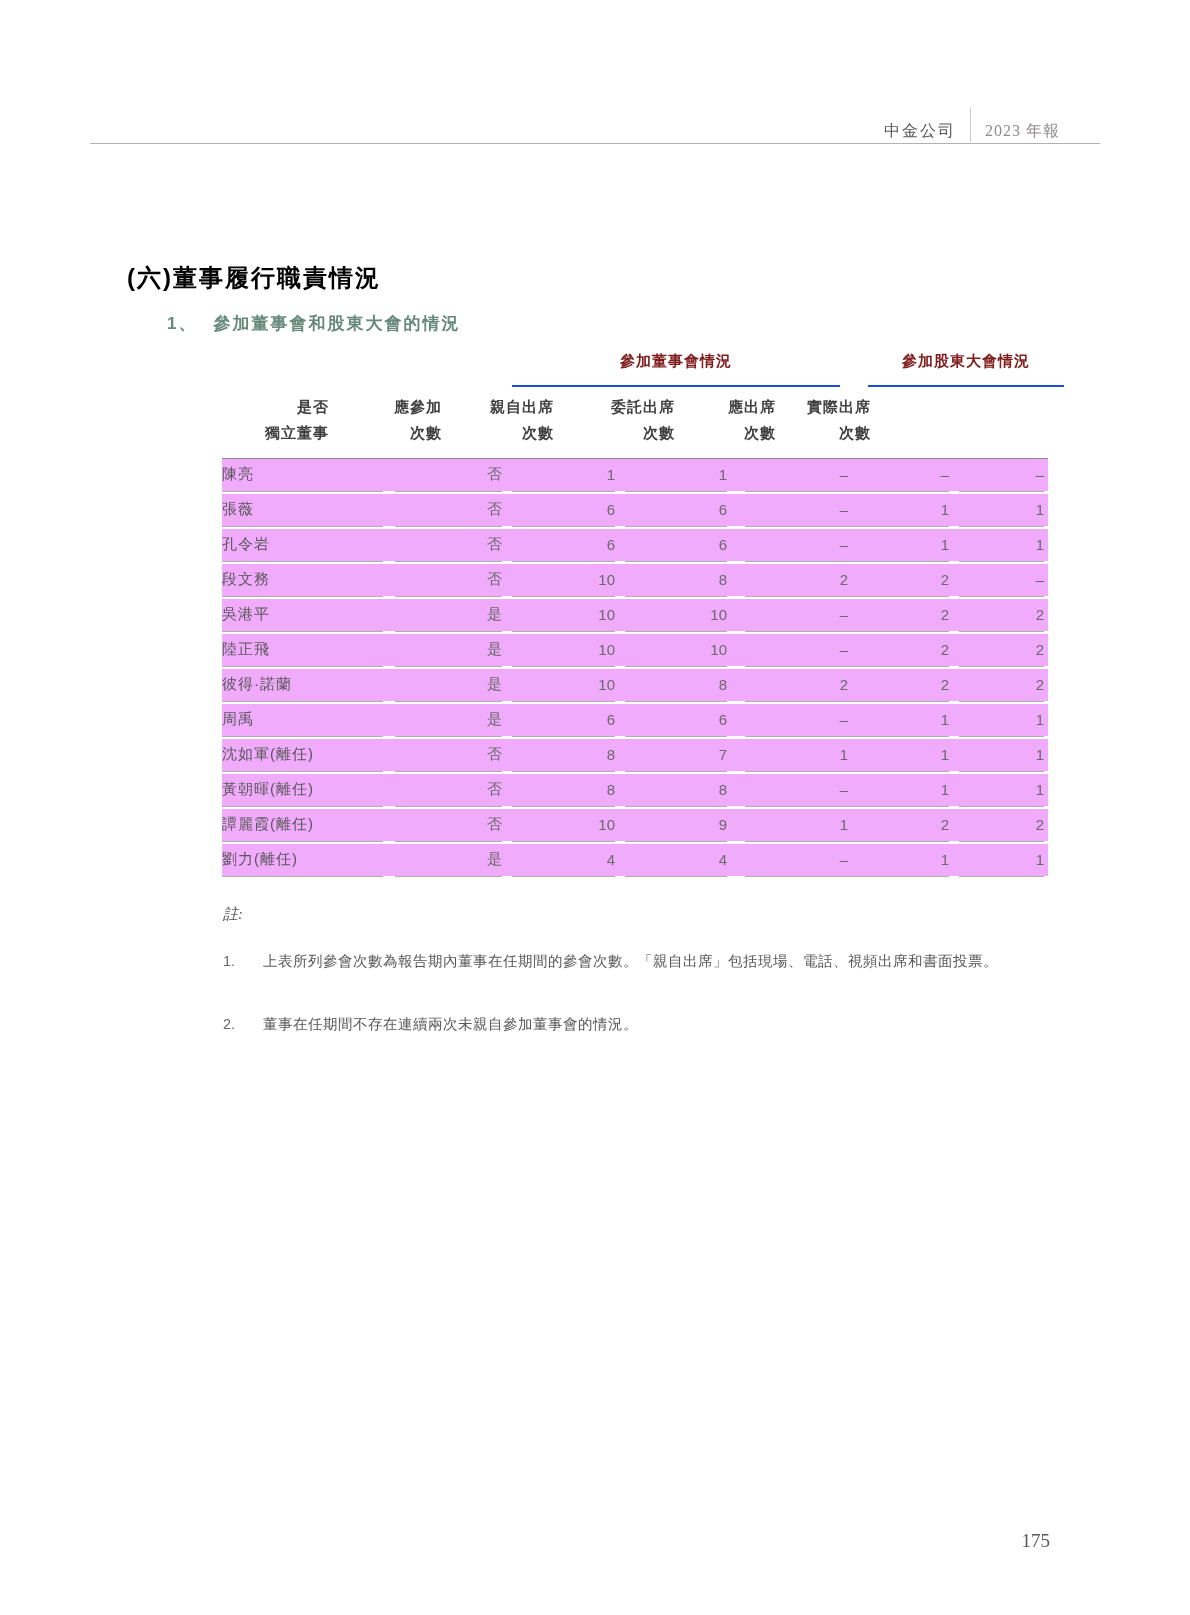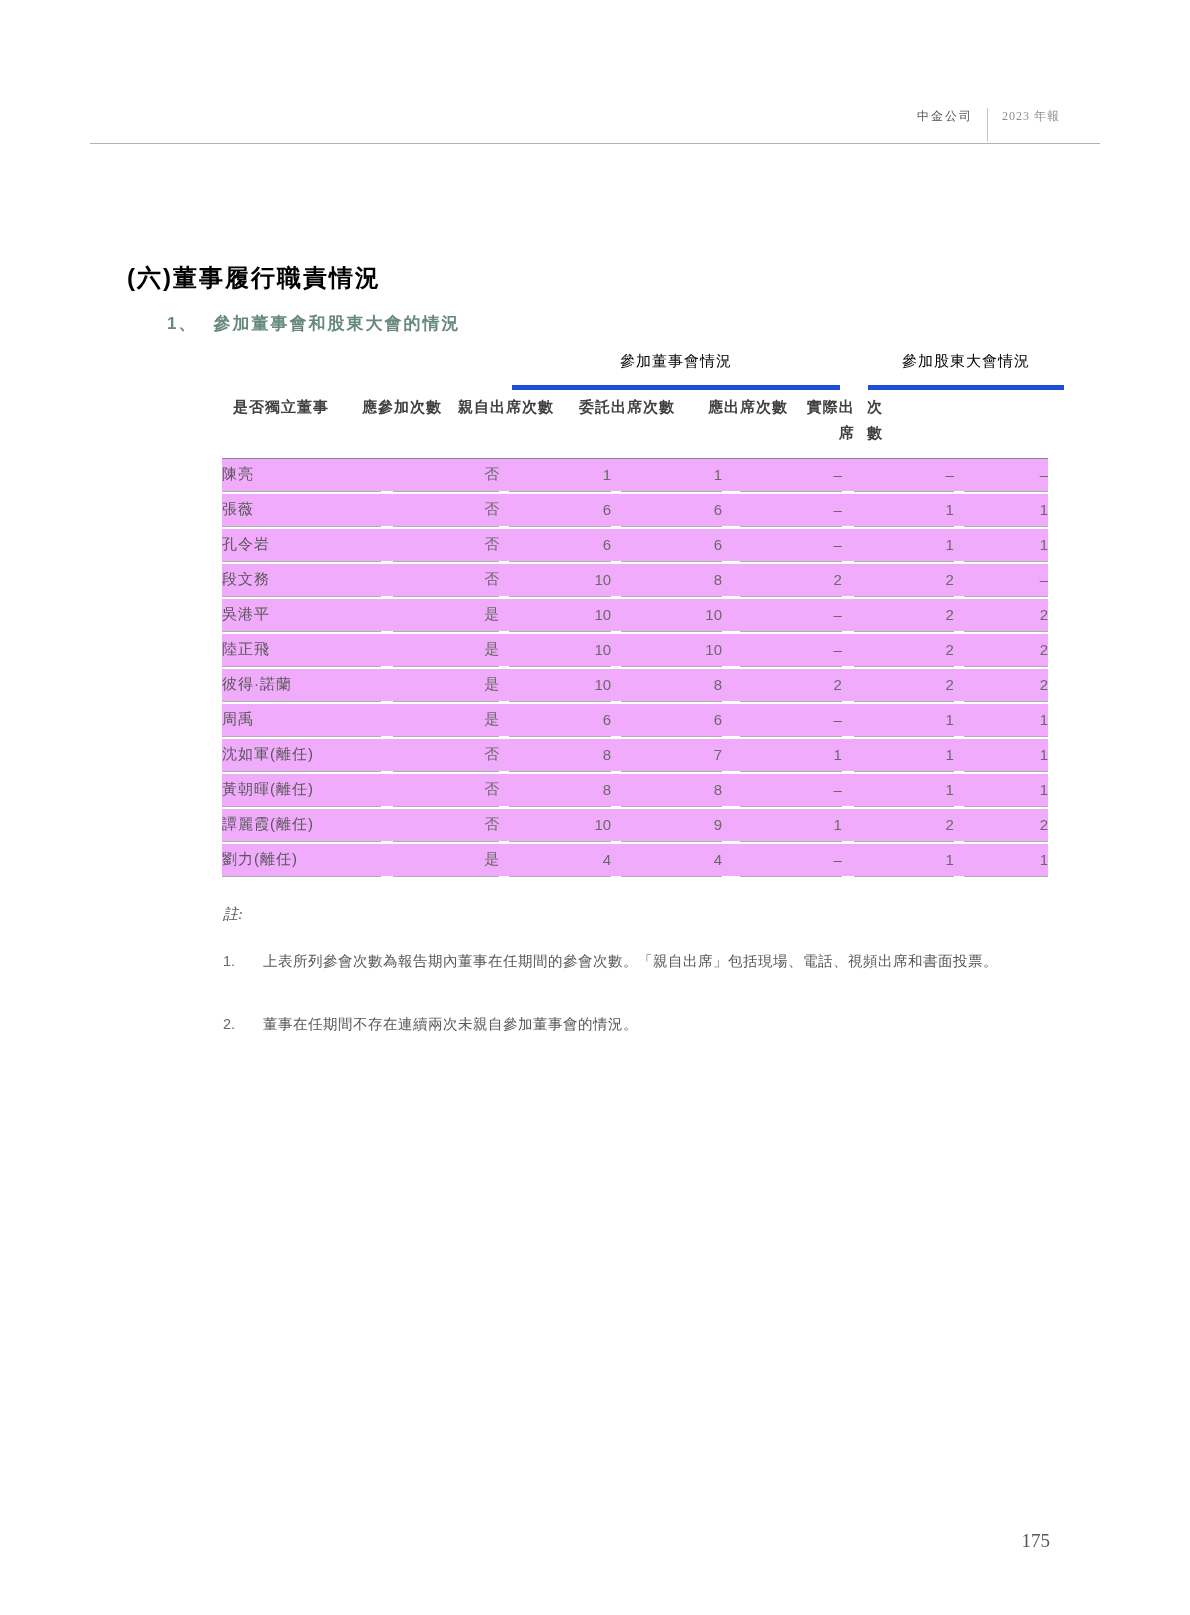--- a/index.html
+++ b/index.html
@@ -14,9 +14,9 @@
   
   .runhead{
     position:absolute;top:108px;right:130px;
-    display:flex;align-items:flex-start;
+    display:flex;align-items:flex-end;
     font-family:"Liberation Serif",serif;
-    font-size:12px;
+    font-size:16px;
   }
   .runhead .company{color:#595757;letter-spacing:2px;}
   .runhead .vrule{width:1px;height:34px;background:#c9c7c5;margin:0 14px;}

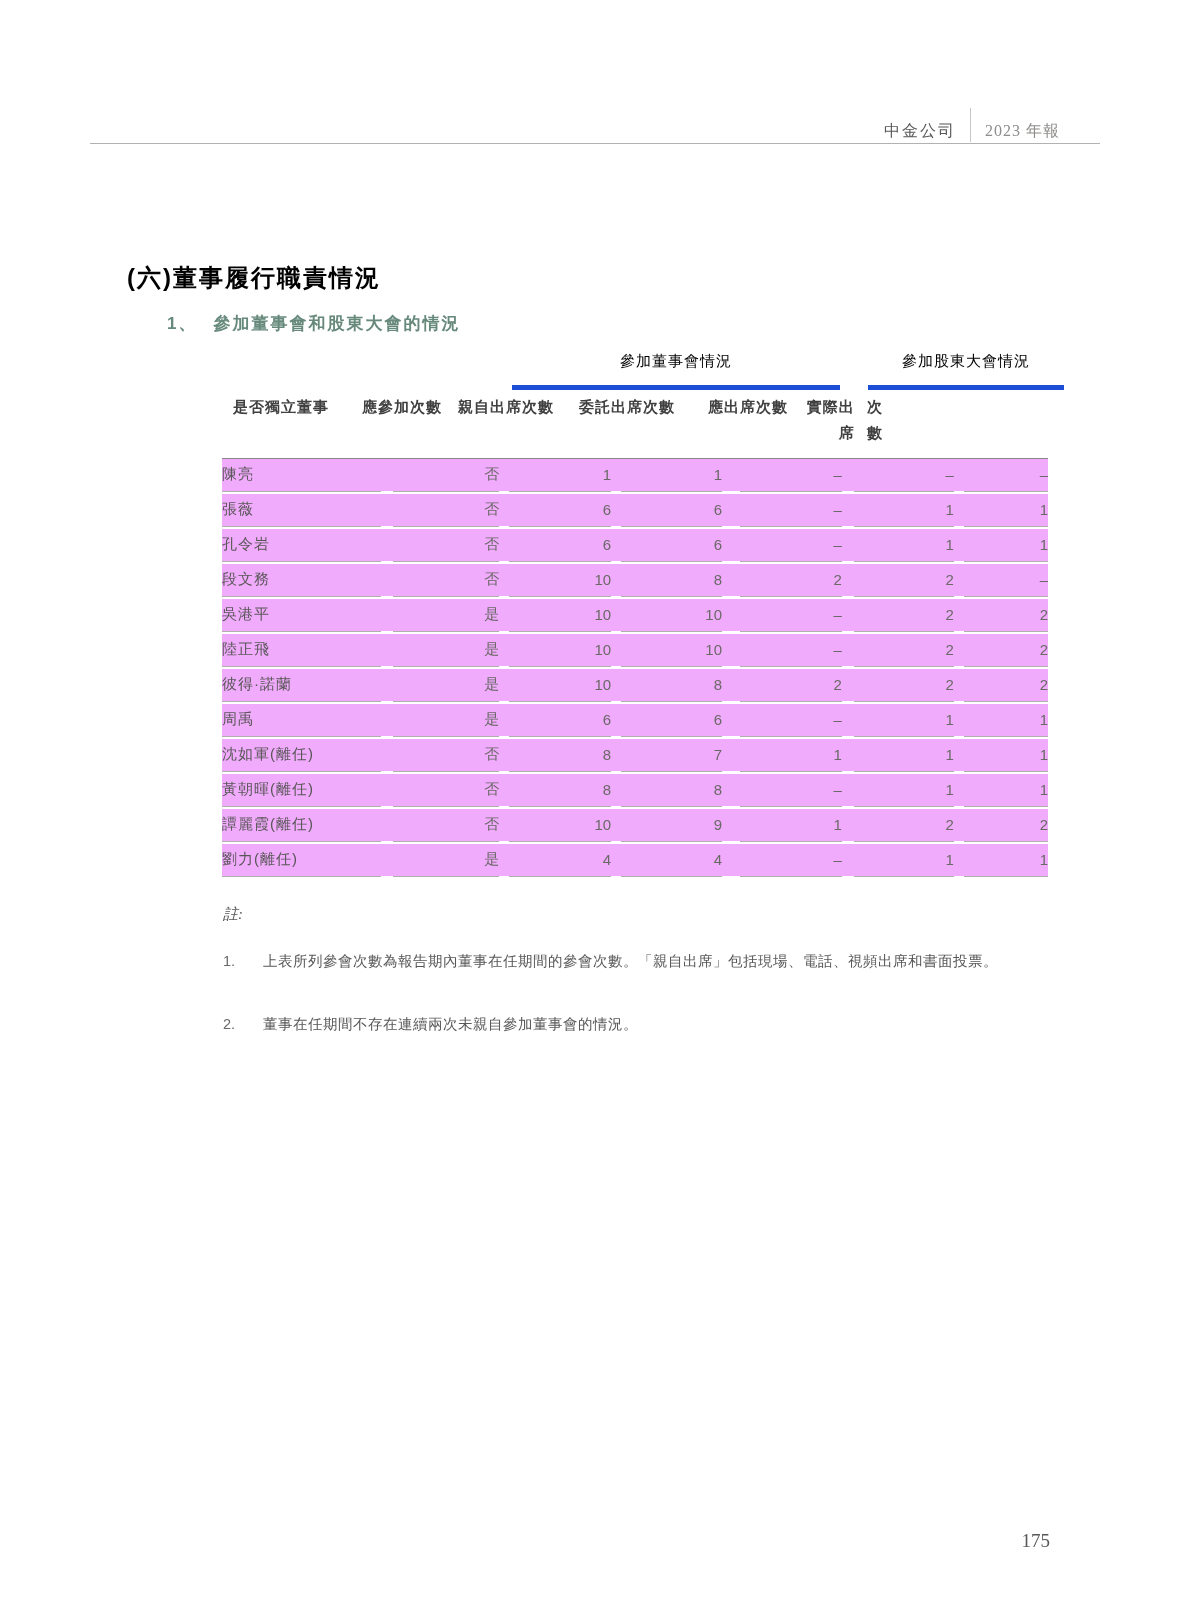--- a/index.html
+++ b/index.html
@@ -51,8 +51,8 @@
   .ghead{
     position:absolute;top:0;height:33px;
     display:flex;align-items:flex-start;justify-content:center;
-    font-weight:normal;color:#000000;
-    border-bottom:5px solid #1d4ed8;
+    font-weight:bold;color:#7f1d1d;
+    border-bottom:2px solid #1d4ed8;
     letter-spacing:1px;
   }
   .ghead1{left:290px;width:328px;}

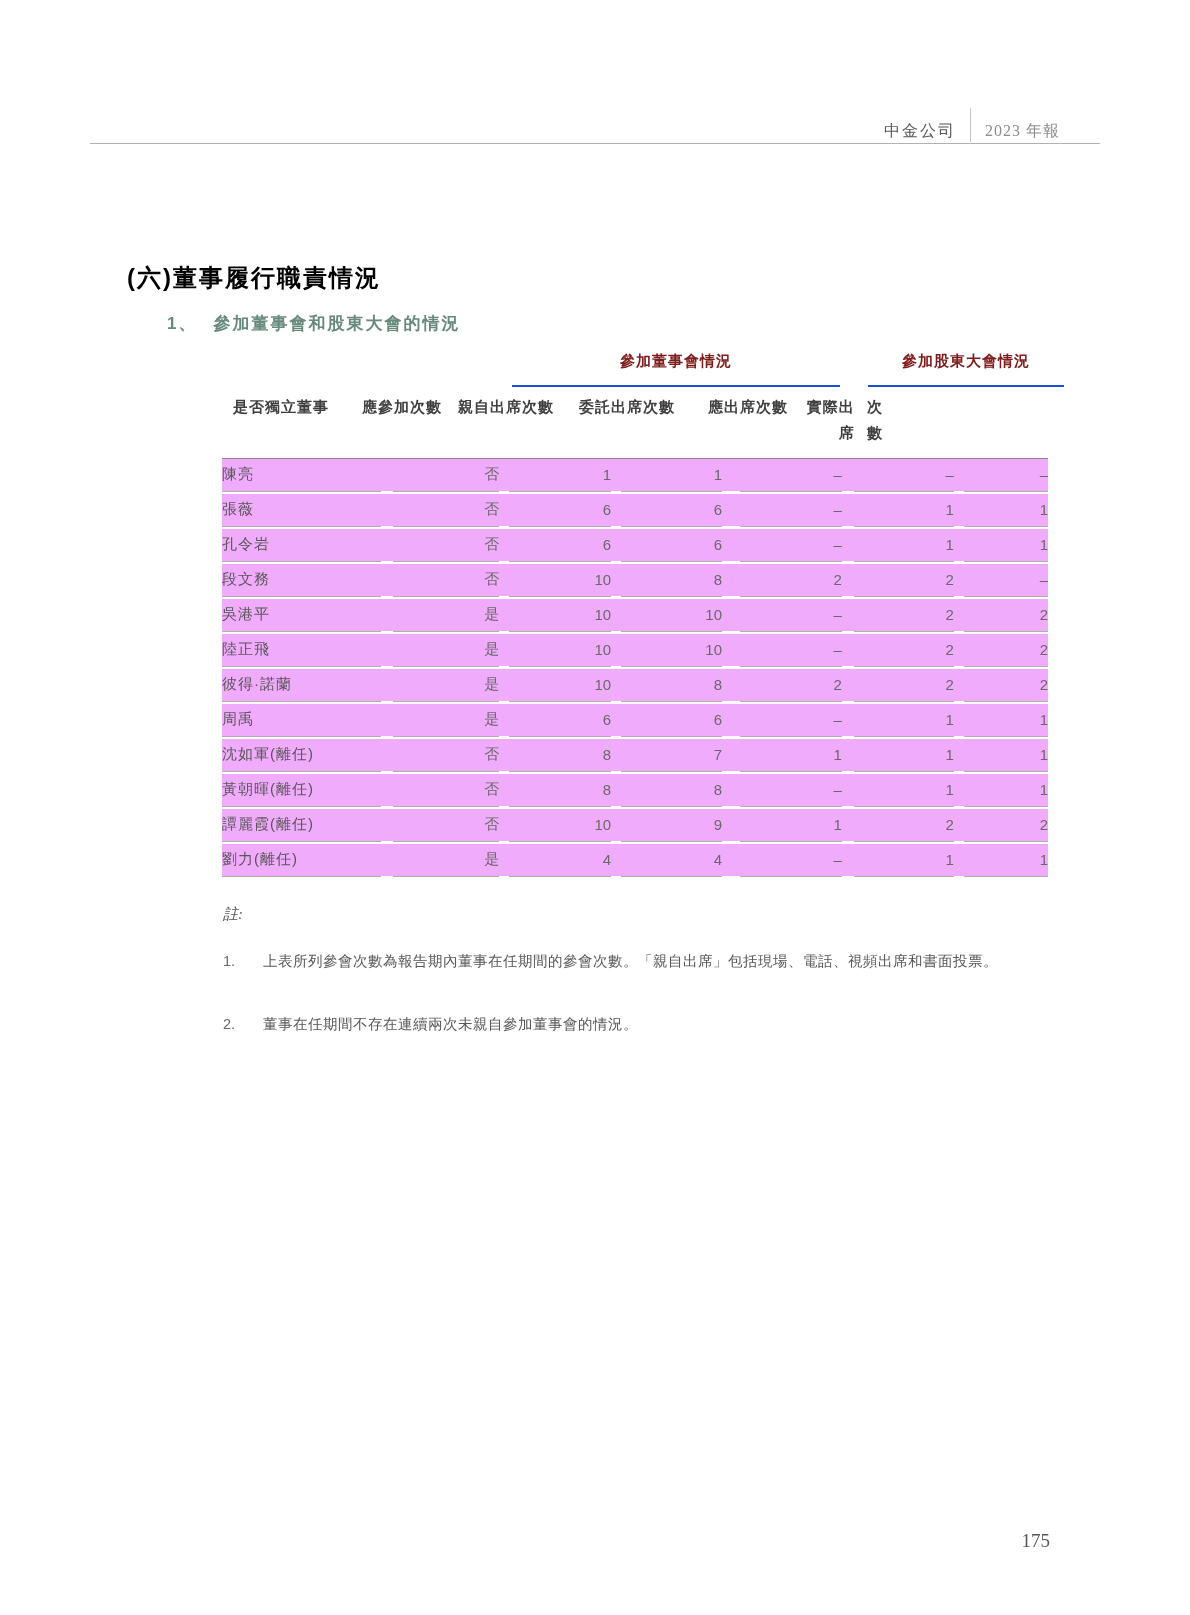--- a/index.html
+++ b/index.html
@@ -59,7 +59,7 @@
   .ghead2{left:646px;width:196px;}
   .thead{border-bottom:1px solid #8a8886;padding:8px 0 12px 0;}
   .thead .hc{
-    display:flex;flex-direction:row;justify-content:flex-end;
+    display:flex;flex-direction:column;justify-content:flex-end;
     text-align:right;font-weight:bold;color:#404040;line-height:26px;
     letter-spacing:1px;
   }

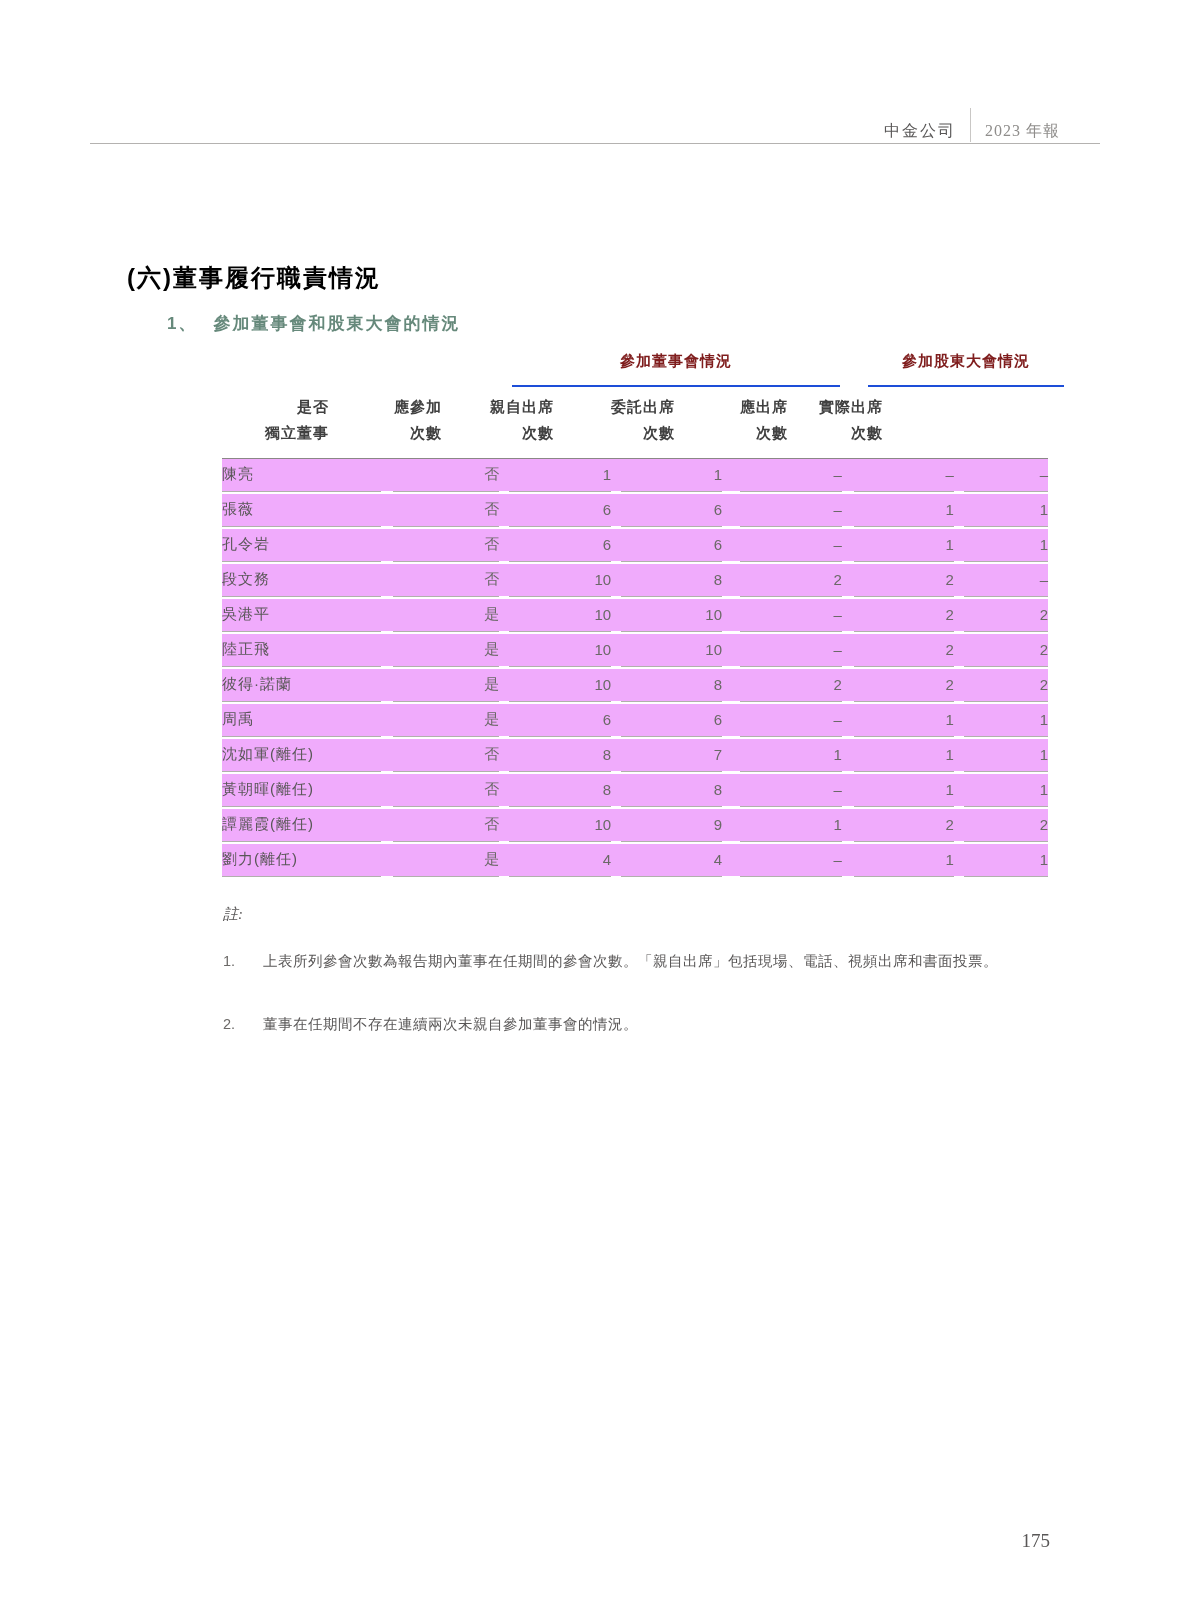--- a/index.html
+++ b/index.html
@@ -44,7 +44,7 @@
   .c1{width:107px;margin-right:10px;}
   .c2{width:103px;margin-right:10px;}
   .c3{width:102px;margin-right:18px;}
-  .c4{width:103px;margin-right:12px;}
+  .c4{width:103px;margin-right:0;}
   .c5{width:101px;margin-right:10px;}
   .c6{width:85px;margin-right:0;}
   .groups{position:relative;height:34px;}

